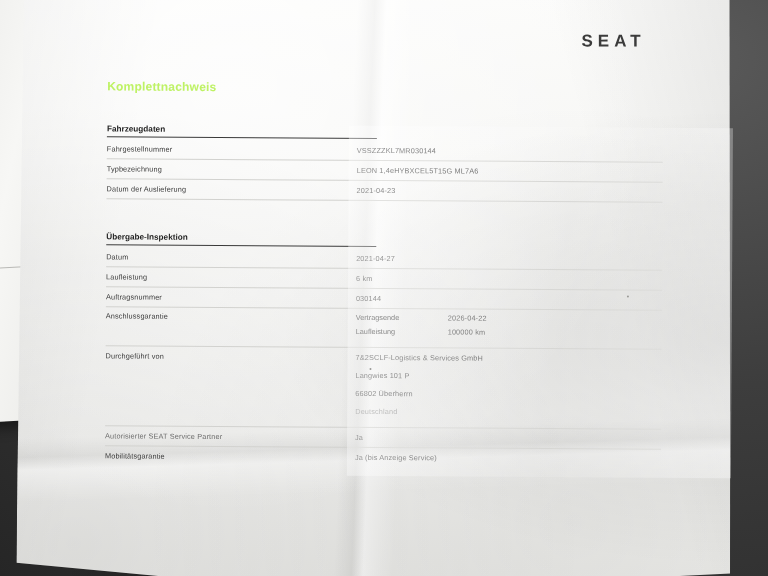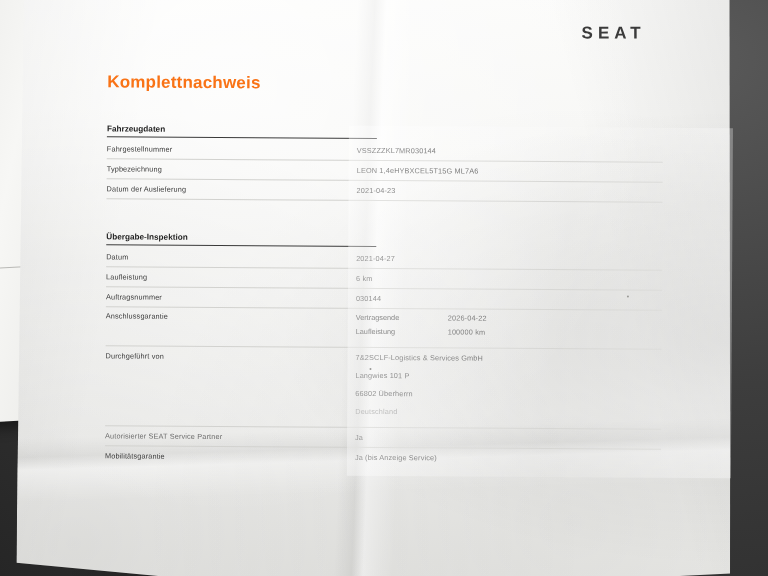--- a/index.html
+++ b/index.html
@@ -120,7 +120,7 @@
   .brand {
     position: absolute;
     right: 88px;
-    top: 46px;
+    top: 54px;
     font-size: 17px;
     letter-spacing: 5px;
     font-weight: bold;

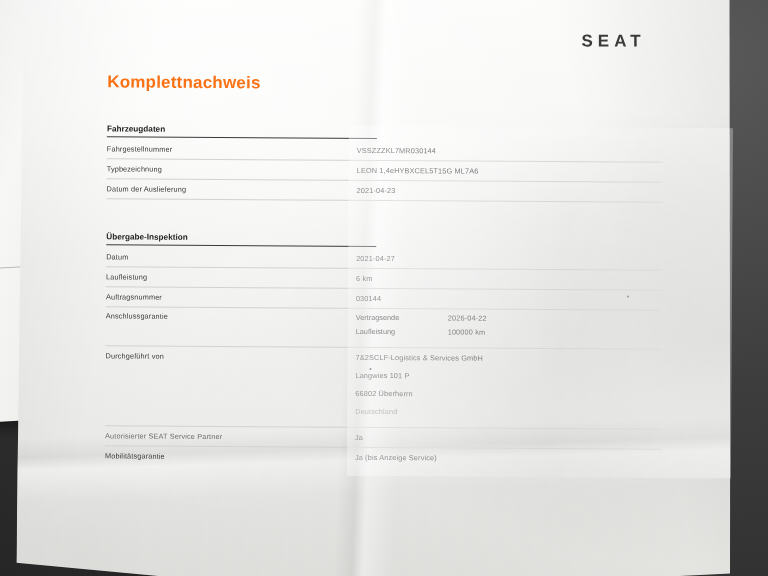--- a/index.html
+++ b/index.html
@@ -131,10 +131,10 @@
   .doc-title {
     position: absolute;
     left: 88px;
-    top: 98px;
-    font-size: 17px;
+    top: 105px;
+    font-size: 12px;
     font-weight: bold;
-    color: #f97316;
+    color: #bef264;
     letter-spacing: .2px;
   }
 

